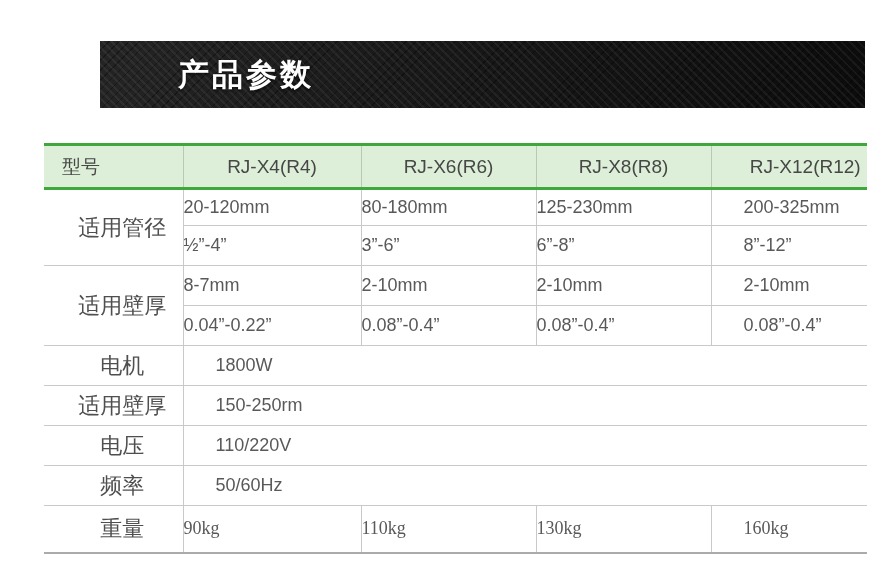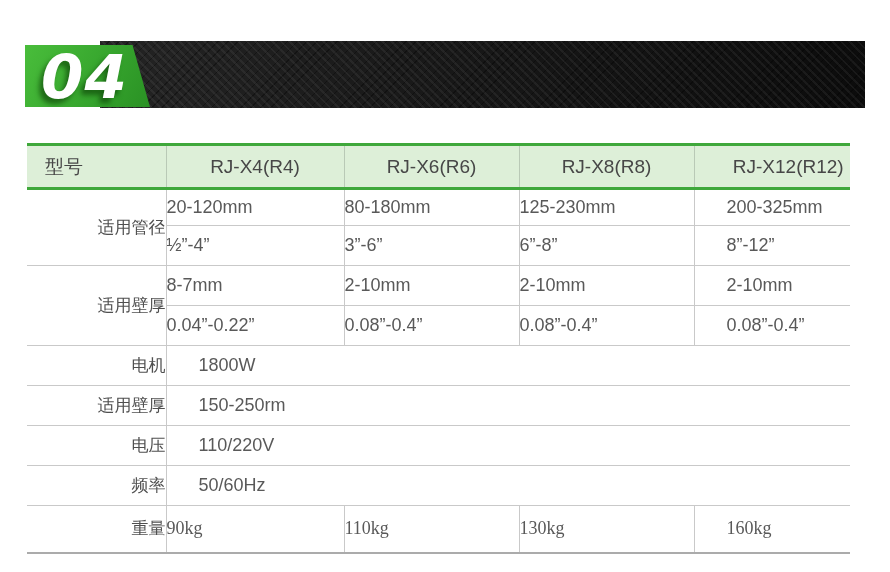--- a/index.html
+++ b/index.html
@@ -80,9 +80,6 @@
 <div class="page">
 
   <div class="banner"></div>
-  <div class="badge">
-    <span class="badge-num">04</span>
-  </div>
 
   <table class="spec">
     <colgroup>

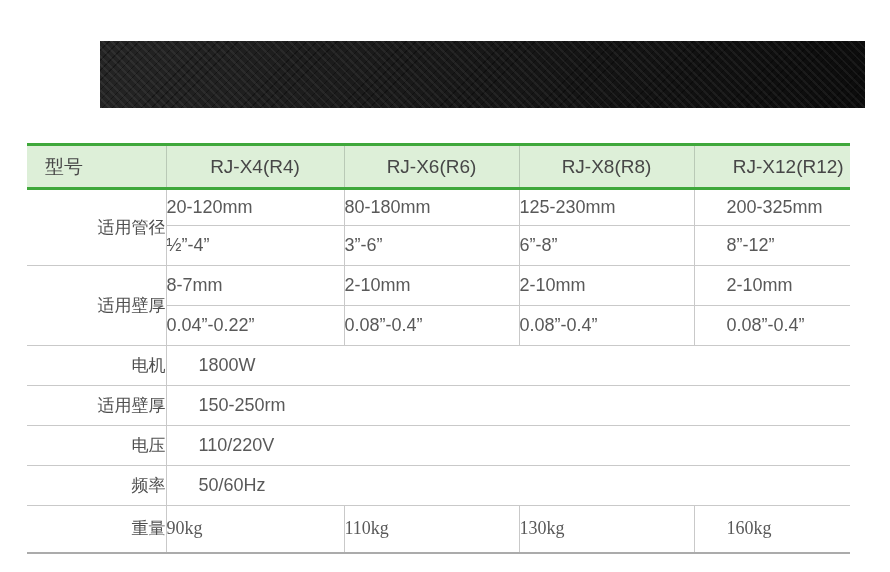--- a/index.html
+++ b/index.html
@@ -80,6 +80,7 @@
 <div class="page">
 
   <div class="banner"></div>
+  <h1 class="banner-title">产品参数</h1>
 
   <table class="spec">
     <colgroup>

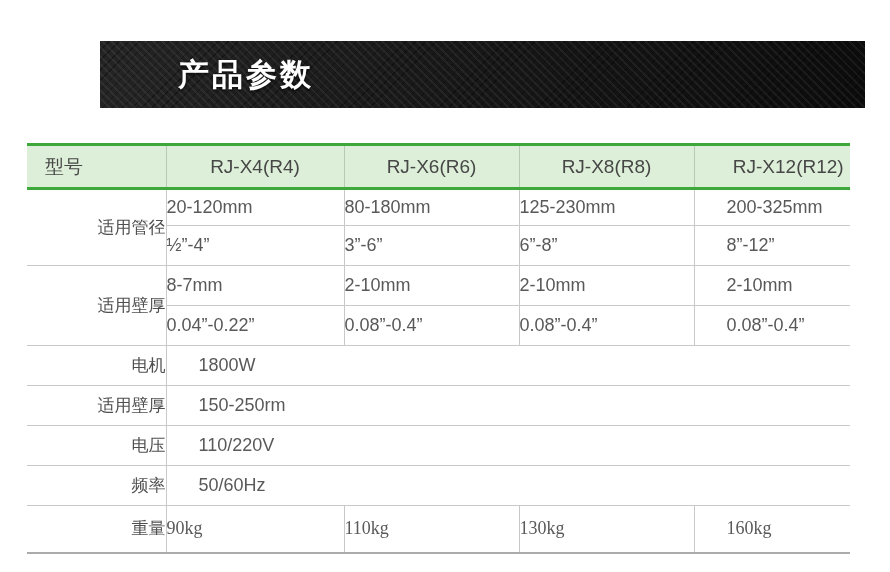--- a/index.html
+++ b/index.html
@@ -39,7 +39,7 @@
 
   
   table.spec {
-    position:absolute; left:27px; top:143px; width:823px;
+    position:absolute; left:44px; top:143px; width:823px;
     border-collapse:collapse; table-layout:fixed;
     font-size:18px; color:#595959;
   }

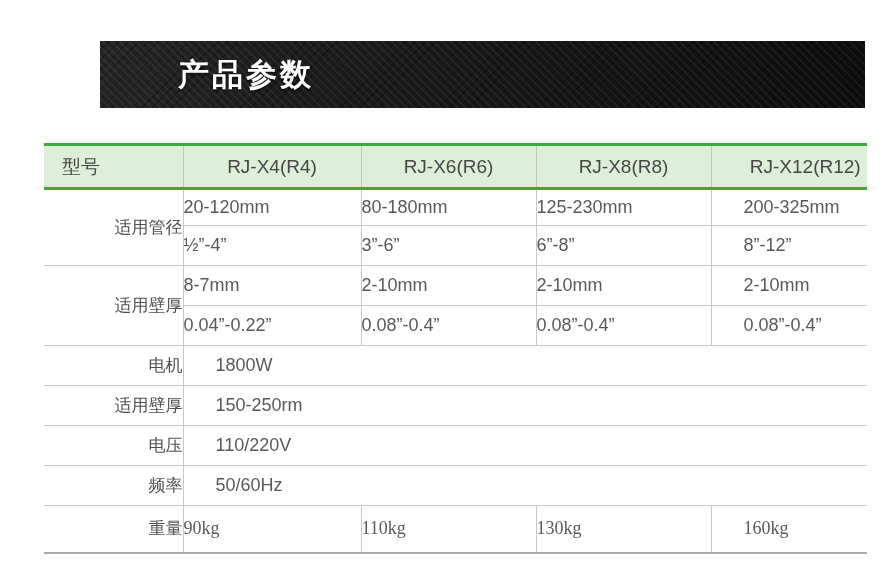--- a/index.html
+++ b/index.html
@@ -71,7 +71,7 @@
   .spec tbody tr.r-last td { border-bottom:2px solid #ababab; }
 
   .spec td.lbl {
-    text-align:right; padding-left:18px; color:#4f4f4f; font-size:17px;
+    text-align:center; padding-left:18px; color:#4f4f4f; font-size:22px;
   }
 </style>
 </head>

